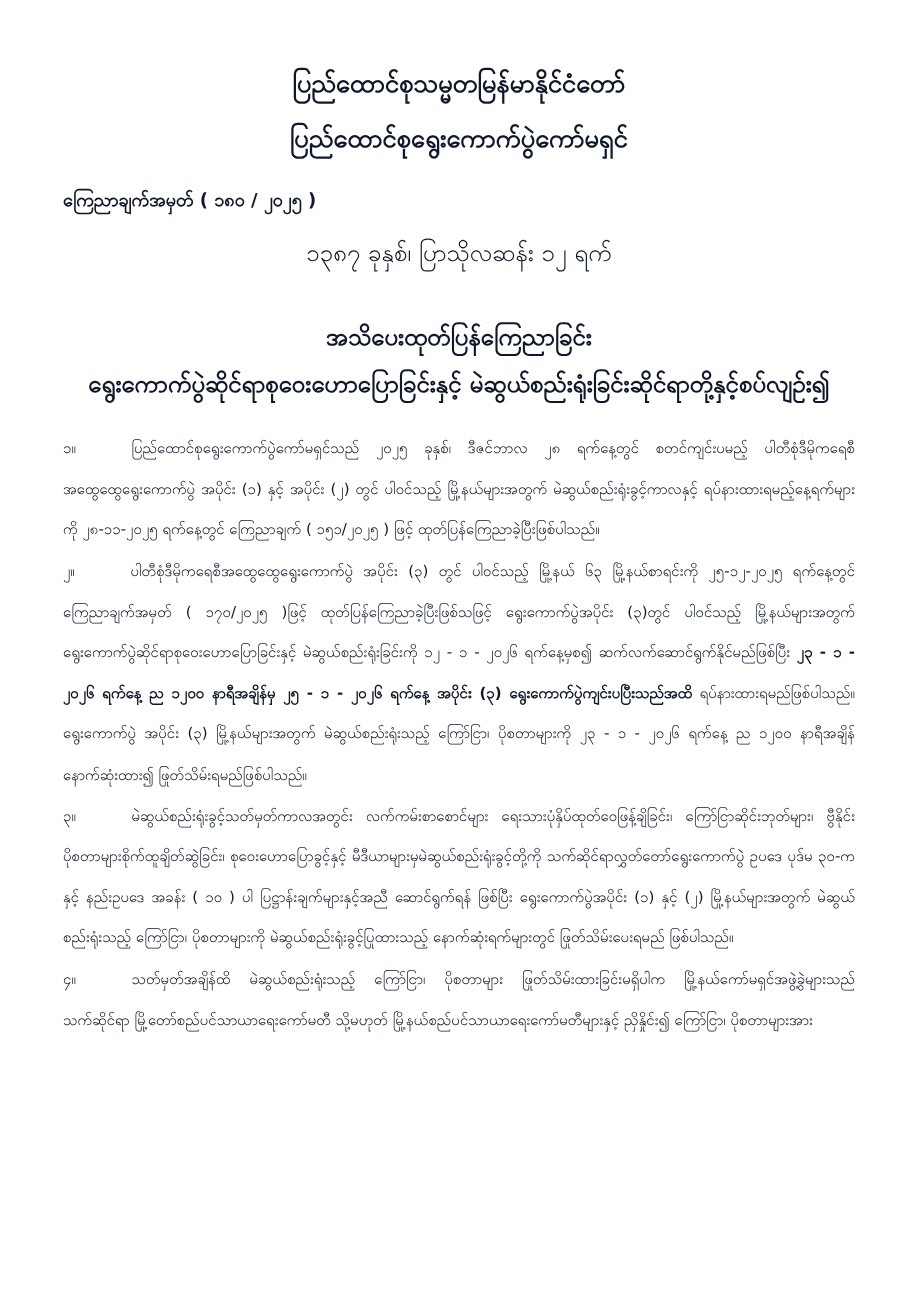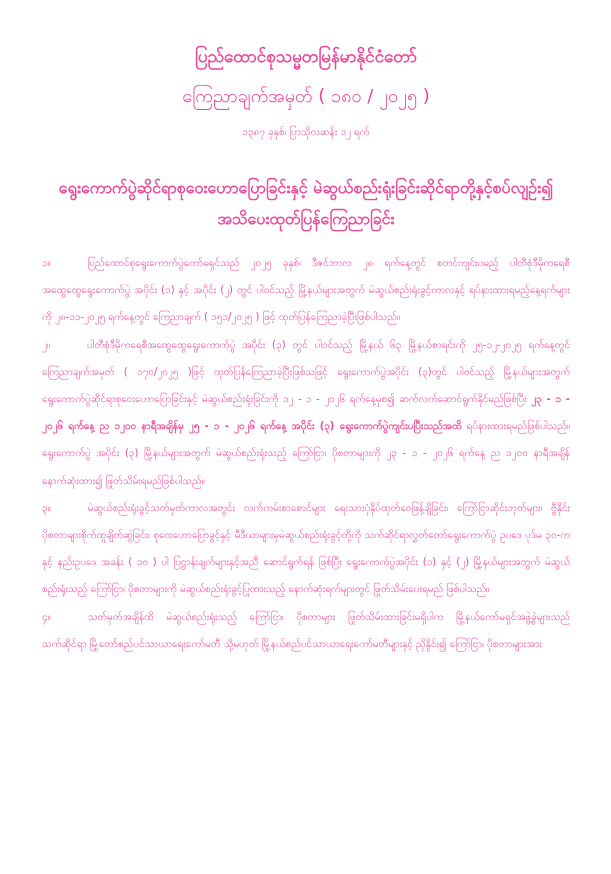--- a/index.html
+++ b/index.html
@@ -13,7 +13,7 @@
     height: 874px;
     box-sizing: border-box;
     background: #ffffff;
-    color: #ec4899;
+    color: #0f172a;
     padding: 38px 41px 0 42px;
     overflow: hidden;
     font-family: "DejaVu Sans", sans-serif;

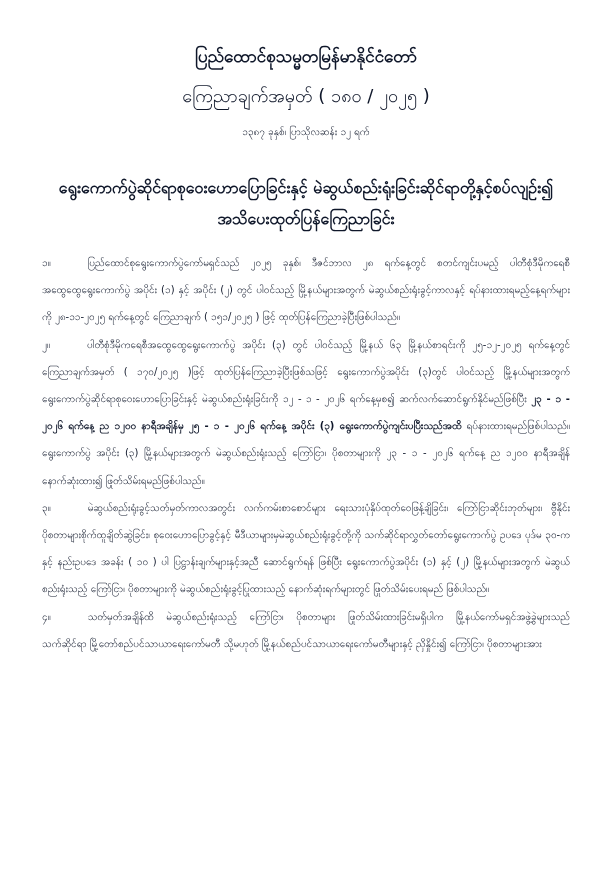--- a/index.html
+++ b/index.html
@@ -74,6 +74,7 @@
 <div class="page">
 
   <div class="hdr-line">ပြည်ထောင်စုသမ္မတမြန်မာနိုင်ငံတော်</div>
+  <div class="hdr-line">ပြည်ထောင်စုရွေးကောက်ပွဲကော်မရှင်</div>
   <div class="hdr-announce">ကြေညာချက်အမှတ် ( ၁၈၀ / ၂၀၂၅ )</div>
   <div class="hdr-date">၁၃၈၇ ခုနှစ်၊ ပြာသိုလဆန်း ၁၂ ရက်</div>
 

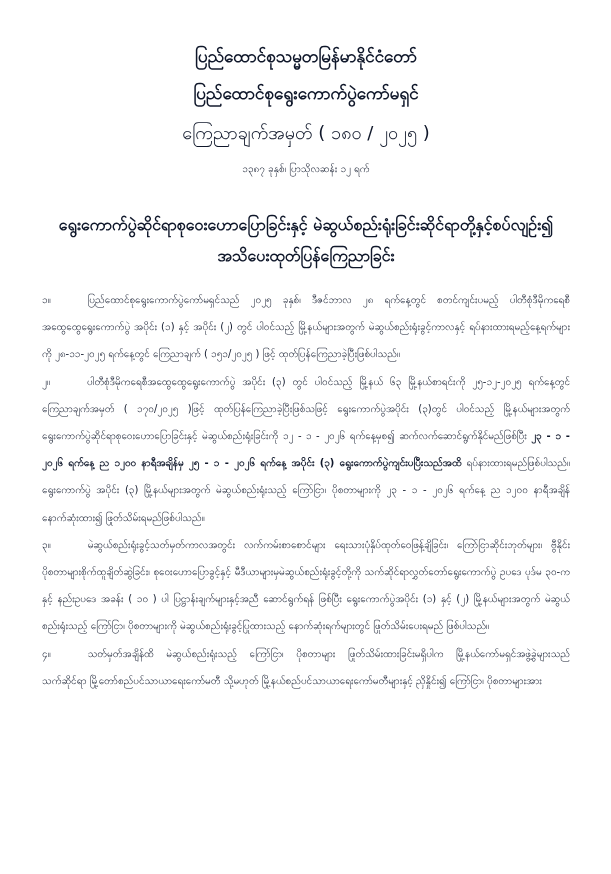--- a/index.html
+++ b/index.html
@@ -28,10 +28,10 @@
   }
   .hdr-announce {
     margin-top: 2px;
-    font-size: 18px;
+    font-size: 12px;
     line-height: 38px;
-    font-weight: normal;
-    text-align: center;
+    font-weight: bold;
+    text-align: left;
     white-space: nowrap;
   }
   .hdr-date {

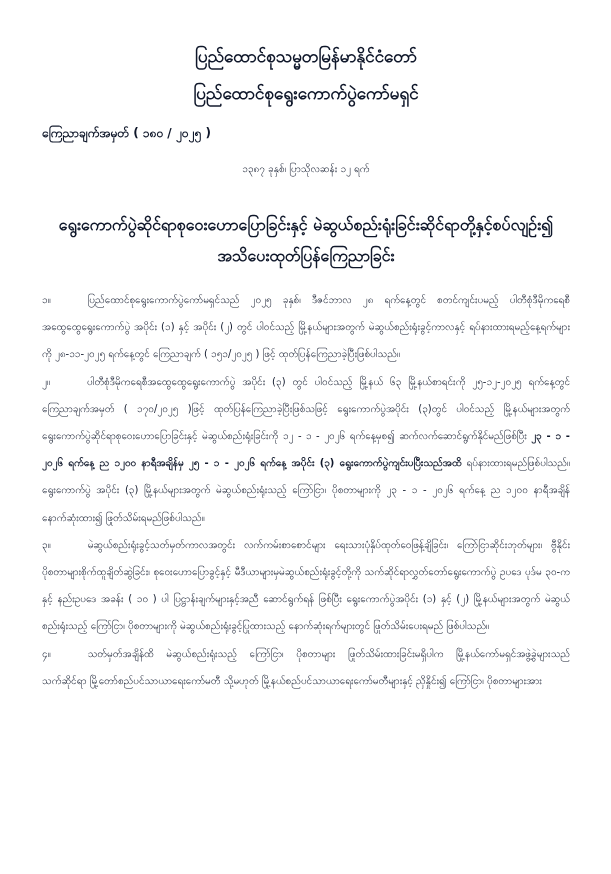--- a/index.html
+++ b/index.html
@@ -35,7 +35,7 @@
     white-space: nowrap;
   }
   .hdr-date {
-    font-size: 10px;
+    font-size: 16px;
     line-height: 34px;
     font-weight: normal;
     text-align: center;

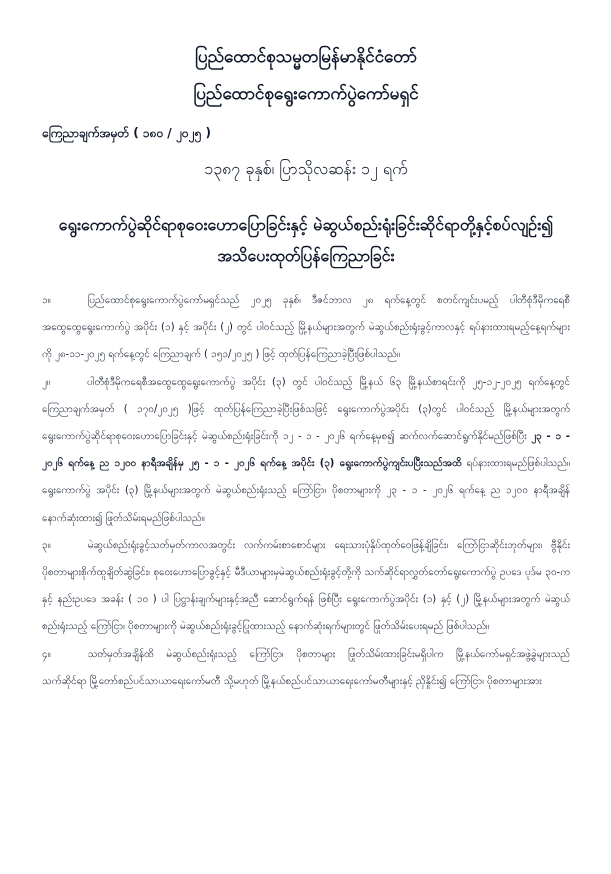--- a/index.html
+++ b/index.html
@@ -79,8 +79,8 @@
   <div class="hdr-date">၁၃၈၇ ခုနှစ်၊ ပြာသိုလဆန်း ၁၂ ရက်</div>
 
   <div class="subject">
+    <div>အသိပေးထုတ်ပြန်ကြေညာခြင်း</div>
     <div>ရွေးကောက်ပွဲဆိုင်ရာစုဝေးဟောပြောခြင်းနှင့် မဲဆွယ်စည်းရုံးခြင်းဆိုင်ရာတို့နှင့်စပ်လျဉ်း၍</div>
-    <div>အသိပေးထုတ်ပြန်ကြေညာခြင်း</div>
   </div>
 
   <div class="body-text">

